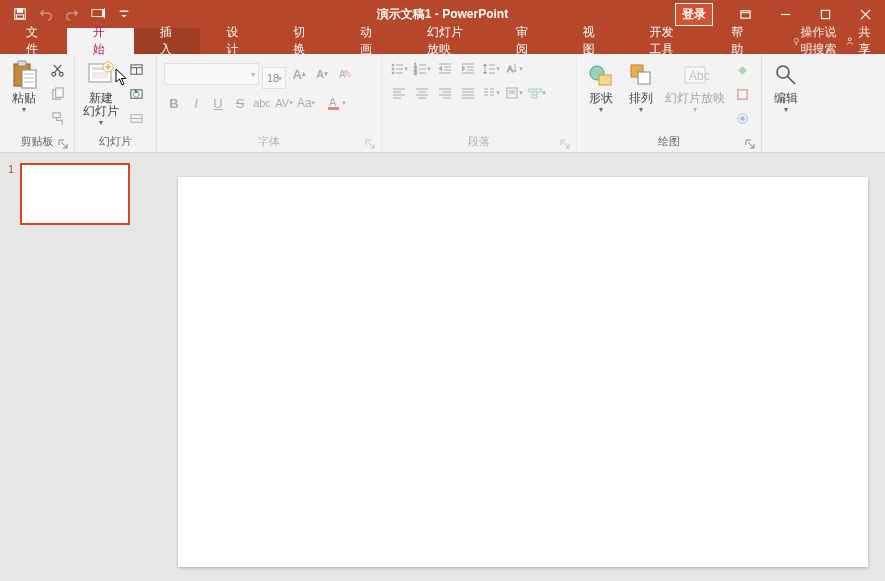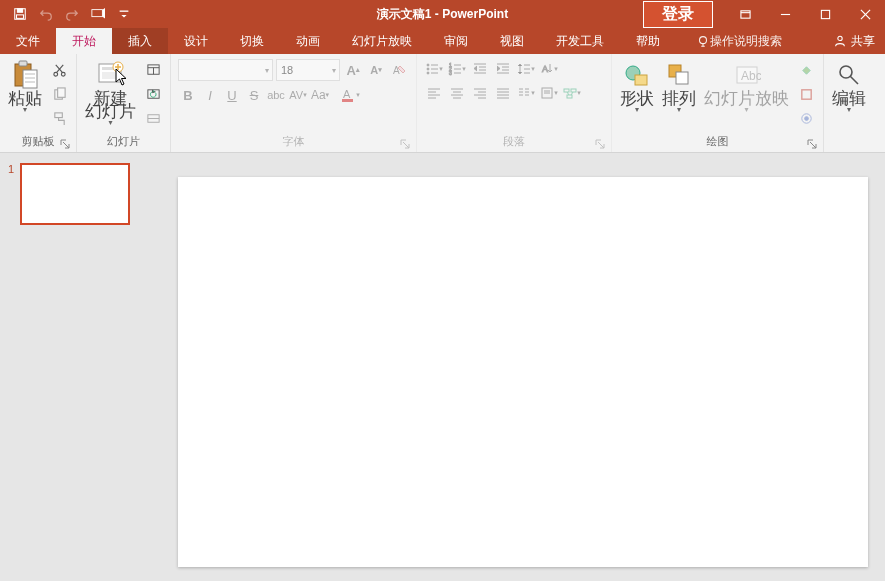--- a/index.html
+++ b/index.html
@@ -11,7 +11,7 @@
 .qat-btn svg { width: 14px; height: 14px; }
 .title-center { position: absolute; left: 50%; transform: translateX(-50%); font-size: 12px; }
 .title-right { margin-left: auto; display: flex; align-items: center; }
-.login-btn { background: #d45230; border: 1px solid #fff; padding: 2px 18px; font-size: 16px; color: #fff; margin-right: 12px; cursor: pointer; }
+.login-btn { background: #d45230; border: 1px solid #fff; padding: 2px 6px; font-size: 12px; color: #fff; margin-right: 12px; cursor: pointer; }
 .win-btn { width: 40px; height: 28px; display: flex; align-items: center; justify-content: center; cursor: pointer; }
 .win-btn svg { width: 11px; height: 11px; }
 

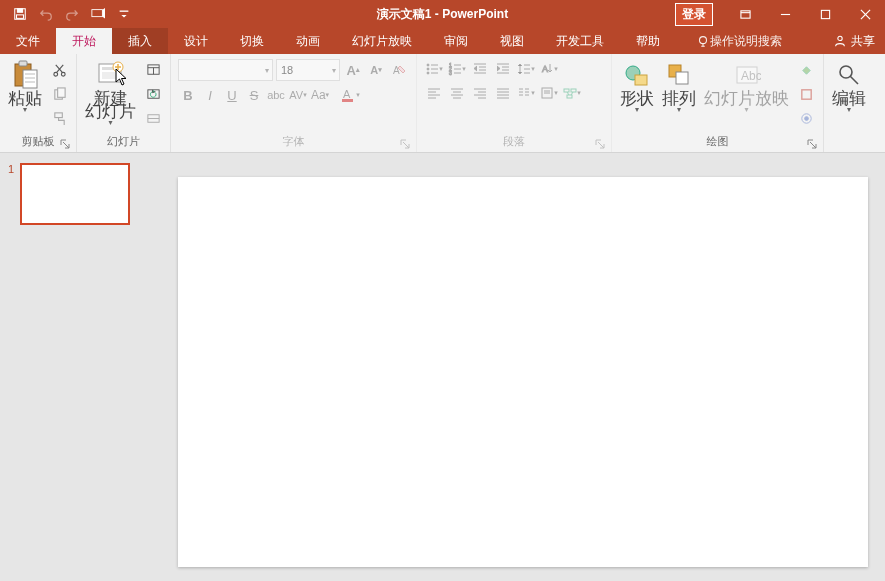--- a/index.html
+++ b/index.html
@@ -16,7 +16,7 @@
 .win-btn svg { width: 11px; height: 11px; }
 
 .tabbar { height: 26px; background: #b7472a; display: flex; align-items: stretch; color: #fff; position: relative; }
-.tab { padding: 0 16px; display: flex; align-items: center; font-size: 12px; cursor: pointer; }
+.tab { padding: 0 26px; display: flex; align-items: center; font-size: 12px; cursor: pointer; }
 .tab.active { background: #f3f3f3; color: #be185d; }
 .tab.hover { background: #a03e24; }
 .tabbar-right { margin-left: auto; display: flex; align-items: center; padding-right: 10px; gap: 5px; }

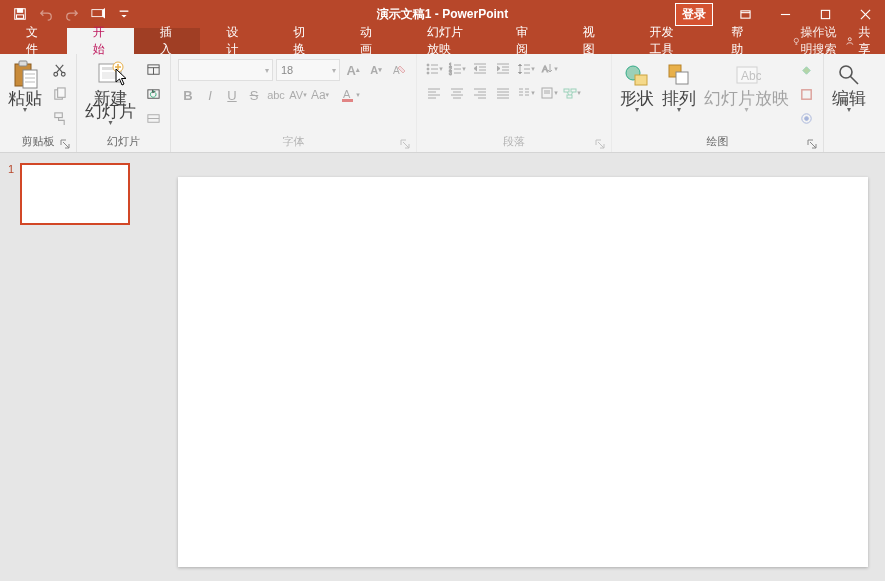--- a/index.html
+++ b/index.html
@@ -38,7 +38,7 @@
 .disabled { opacity: 0.45; pointer-events: none; }
 .fontrow { display: flex; align-items: center; gap: 3px; margin-bottom: 4px; }
 .fontname { width: 95px; height: 22px; border: 1px solid #c8c8c8; background: #fff; font-size: 11px; padding: 0 4px; display:flex; align-items:center; position:relative; }
-.fontsize { width: 64px; height: 22px; border: 1px solid #c8c8c8; background: #fff; font-size: 11px; padding: 0 4px; display:flex; align-items:center; position:relative;}
+.fontsize { width: 24px; height: 22px; border: 1px solid #c8c8c8; background: #fff; font-size: 11px; padding: 0 4px; display:flex; align-items:center; position:relative;margin-top:8px;}
 .combo-caret { position:absolute; right:3px; top:50%; transform:translateY(-50%); font-size:8px; color:#666; }
 .iconbtn { width: 20px; height: 20px; display:flex; align-items:center; justify-content:center; cursor:pointer; color:#555; }
 .fontrow2 { display: flex; align-items: center; gap: 2px; }

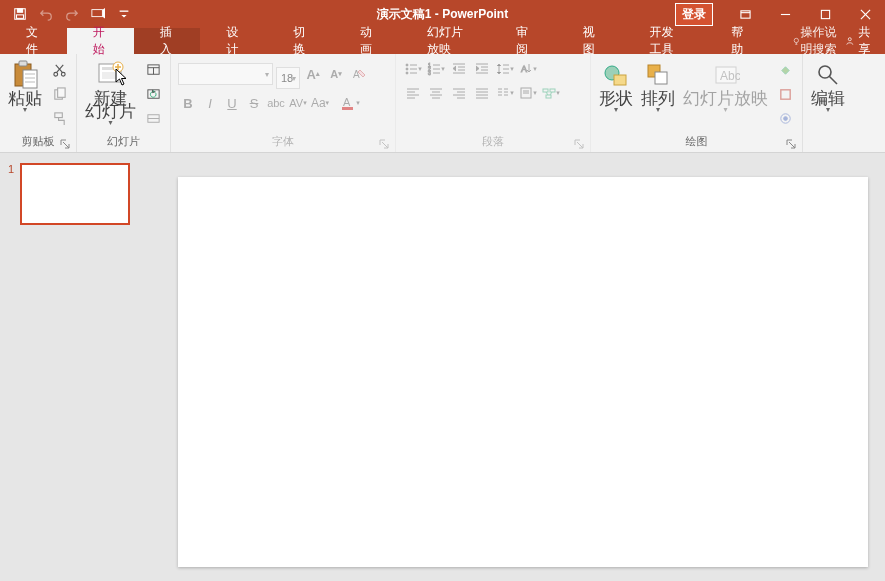--- a/index.html
+++ b/index.html
@@ -30,7 +30,7 @@
 .rgroup-label .corner { position: absolute; right: 2px; bottom: 3px; width: 10px; height: 10px; }
 .bigbtn { display: flex; flex-direction: column; align-items: center; justify-content: flex-start; padding: 2px 4px; cursor: pointer; color: #444; min-width: 38px; }
 .bigbtn .ico { width: 32px; height: 32px; display: flex; align-items: center; justify-content: center; }
-.bigbtn .lbl { font-size: 17px; text-align: center; line-height: 13px; margin-top: 1px; }
+.bigbtn .lbl { font-size: 12px; text-align: center; line-height: 13px; margin-top: 1px; }
 .bigbtn .caret { font-size: 8px; color: #666; }
 .smallcol { display: flex; flex-direction: column; gap: 2px; padding: 2px 2px; }
 .smallbtn { width: 22px; height: 22px; display: flex; align-items: center; justify-content: center; cursor: pointer; }

